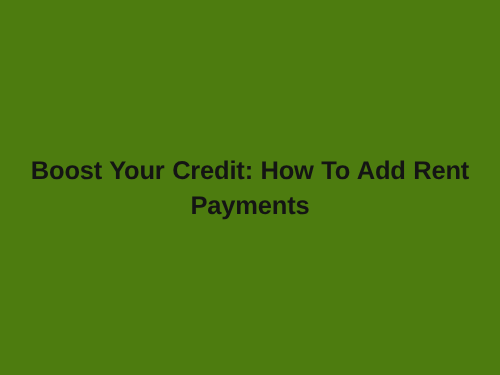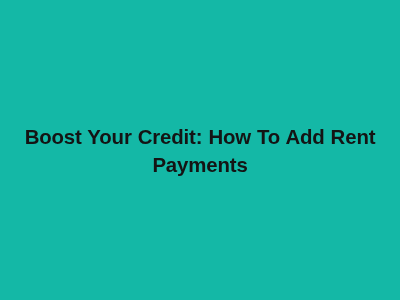--- a/index.html
+++ b/index.html
@@ -55,7 +55,7 @@
 </head>
 <body style="background: rgb(255, 192, 30);">
 
-<div class="title-card" style="background: #14b8a6;">
+<div class="title-card" style="background: #4d7c0f;">
 
   <div class="title-block">
 

